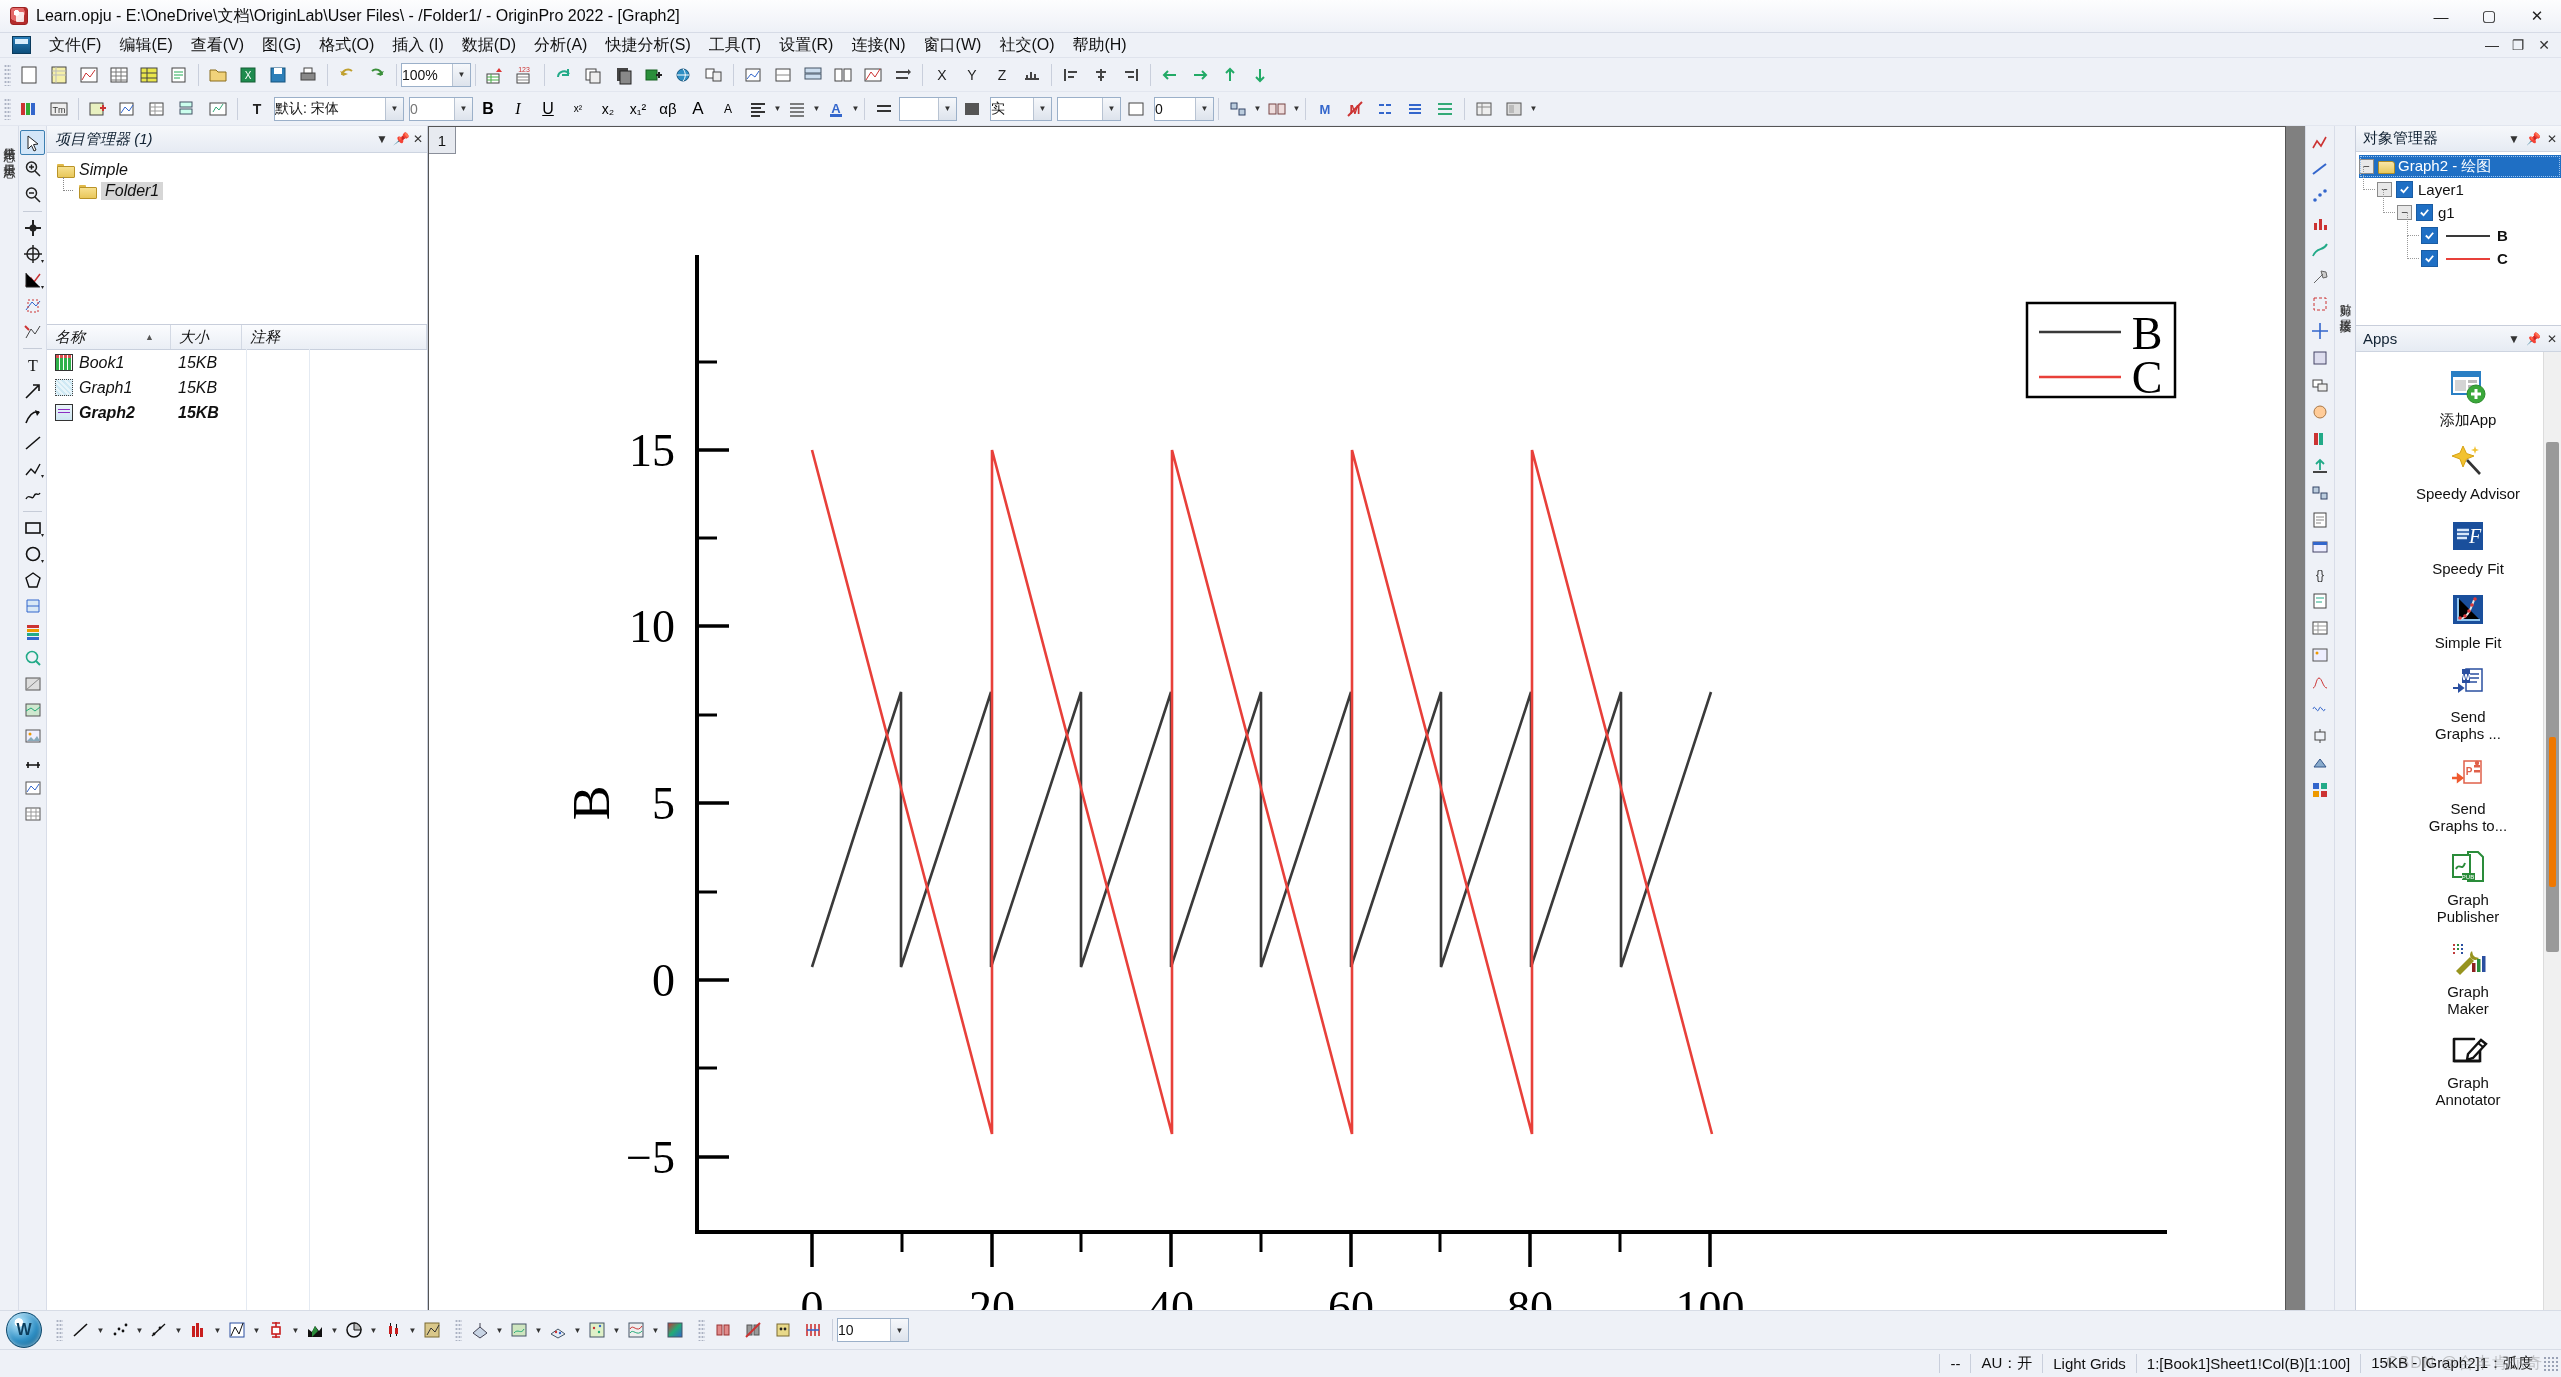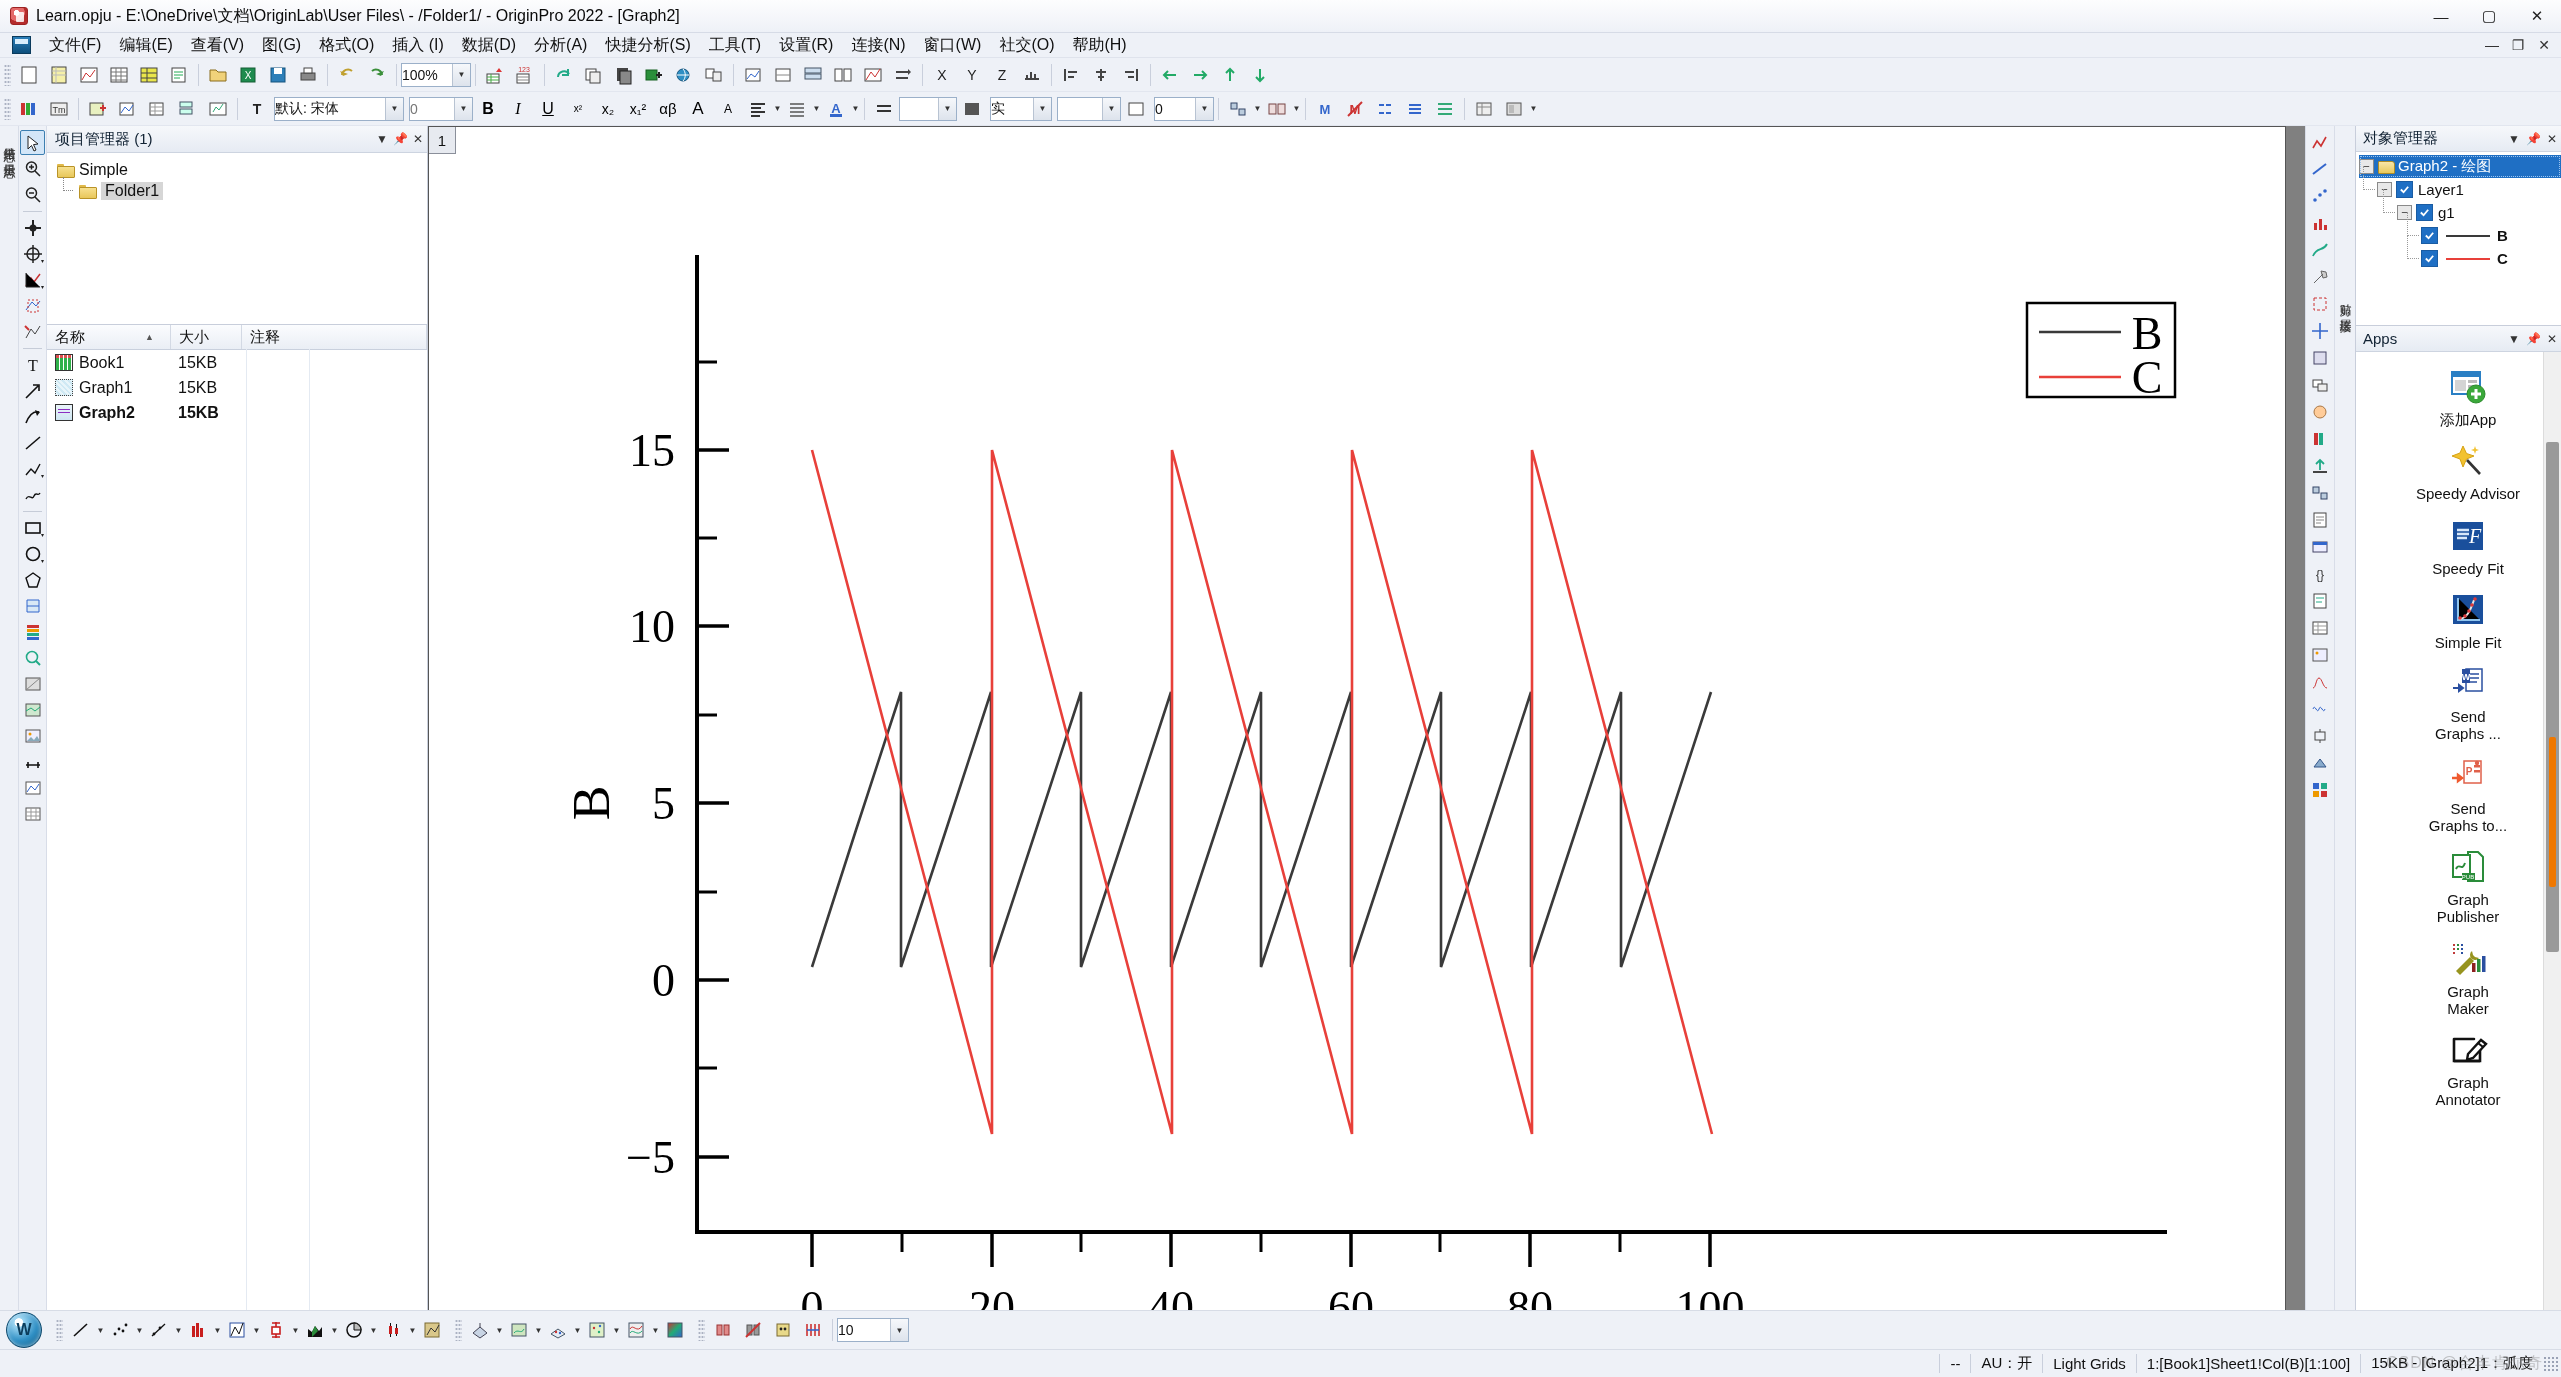--- a/index.html
+++ b/index.html
@@ -69,7 +69,7 @@
   .lsep{width:19px;height:1px;background:#c6ccd8;margin:3px 0;}
 
   
-  .pex{width:380px;background:#f4f6fa;border-right:1px solid #c8cedb;display:flex;flex-direction:column;flex:0 0 auto;}
+  .pex{width:380px;background:#f4f6fa;border-right:1px solid #c8cedb;display:flex;flex-direction:column;flex:0 0 auto;font-style:italic;}
   .pex-head{height:26px;display:flex;align-items:center;background:linear-gradient(#f6f8fb,#e6ebf3);
             border-bottom:1px solid #cdd4e0;font-size:15px;color:#123;padding-left:8px;position:relative;}
   .pex-head .hbtns{position:absolute;right:4px;display:flex;gap:5px;font-size:12px;color:#333;align-items:center;}

